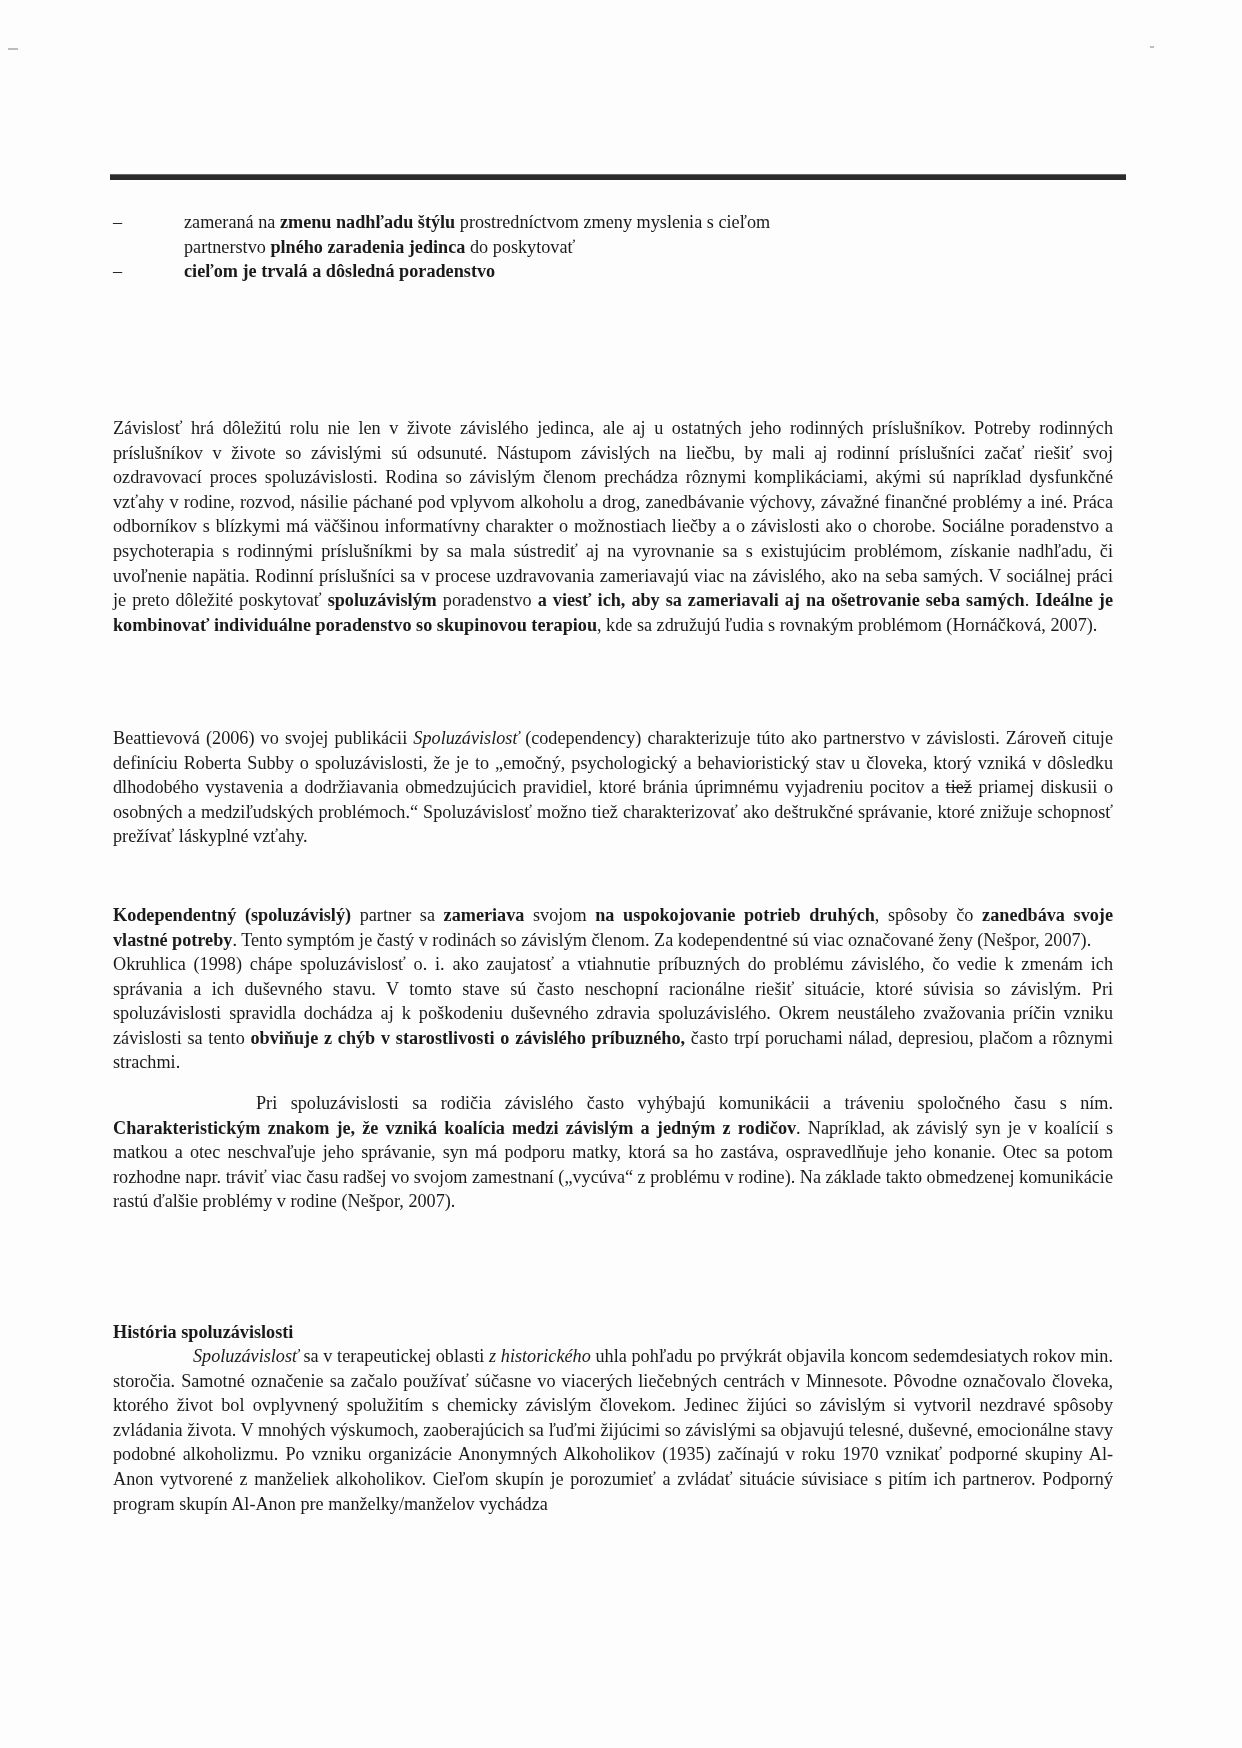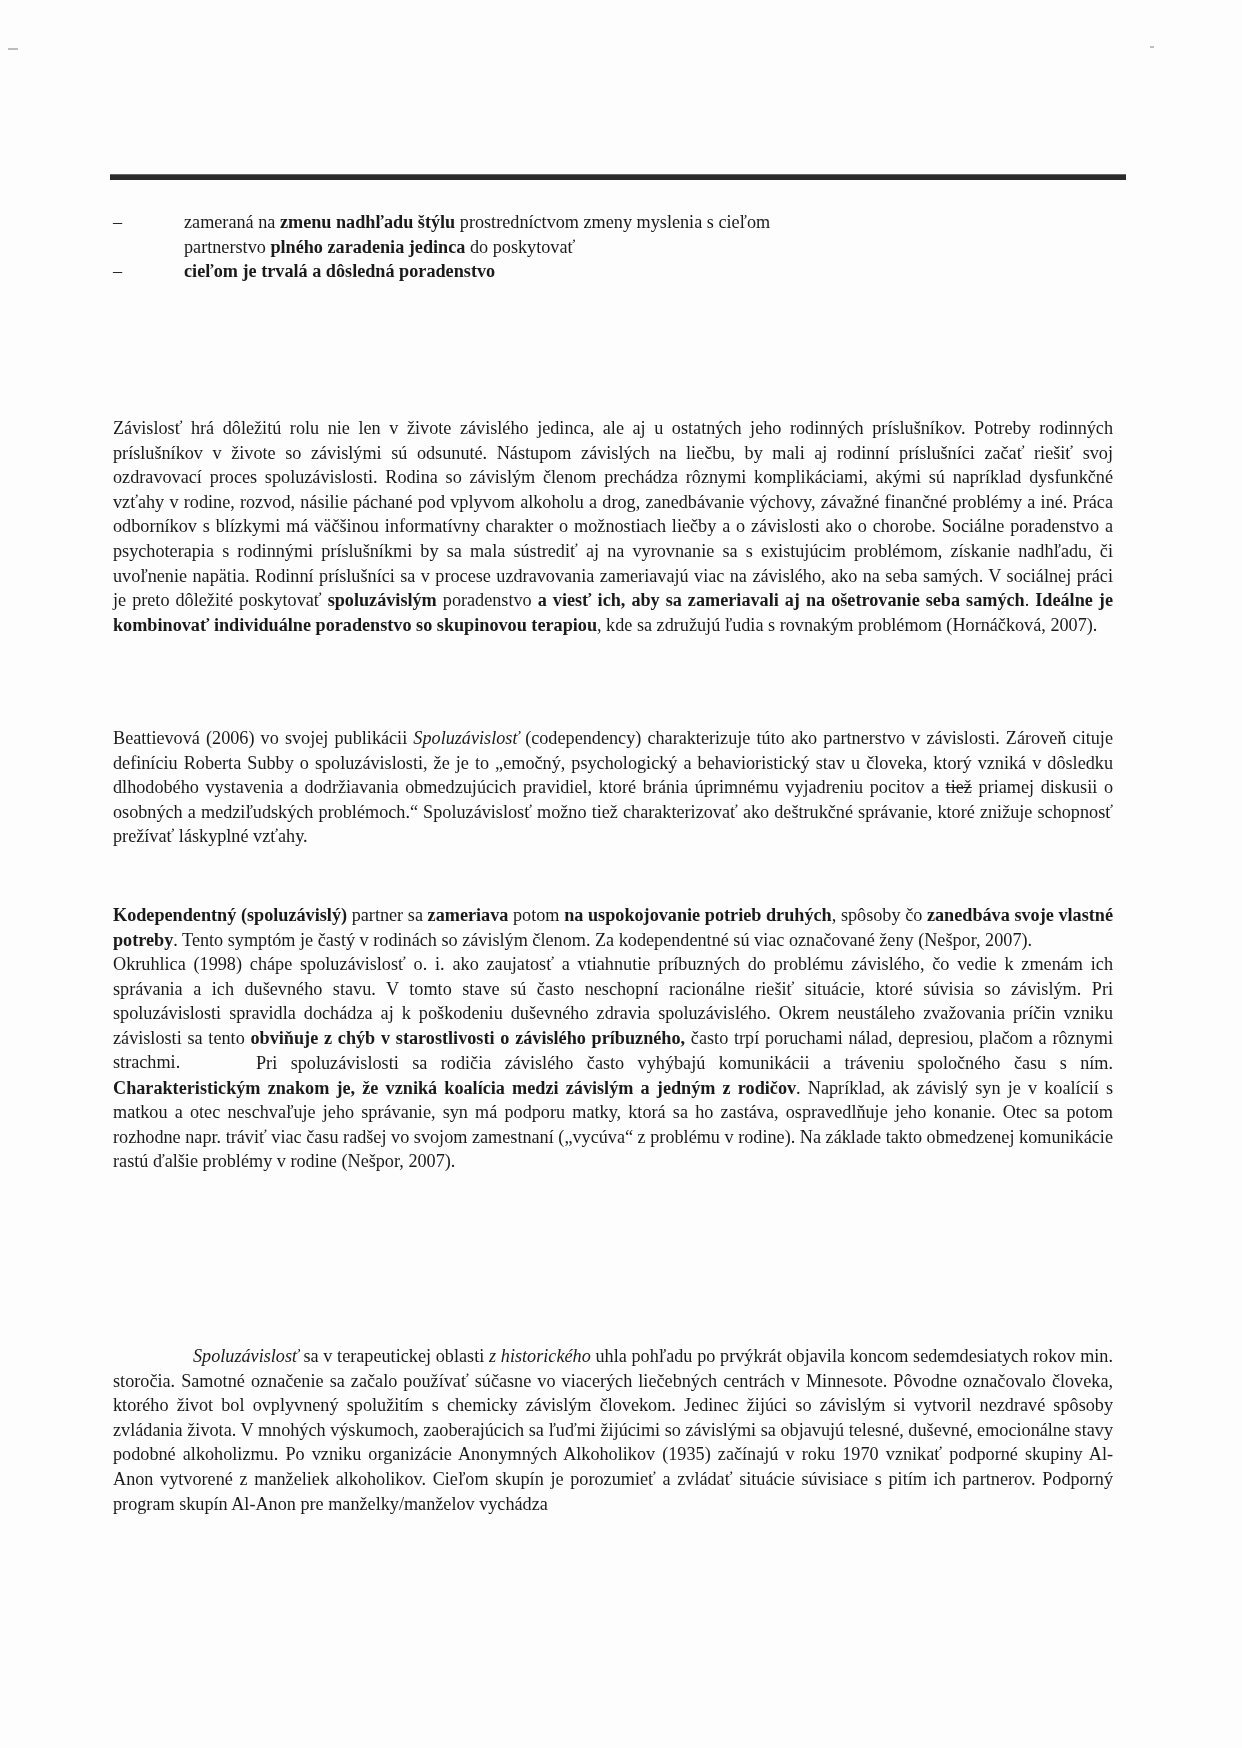--- a/index.html
+++ b/index.html
@@ -59,7 +59,7 @@
   </div>
 
   <div class="block p3">
-    <b>Kodependentný (spoluzávislý)</b><span> partner sa </span><b>zameriava</b><span> potom </span><b>na uspokojovanie potrieb druhých</b><span>, spôsoby čo </span><b>zanedbáva svoje vlastné potreby</b><span>. Tento symptóm je častý v rodinách so závislým členom. Za kodependentné sú viac označované ženy (Nešpor, 2007).</span>
+    <b>Kodependentný (spoluzávislý)</b><span> partner sa </span><b>zameriava</b><span> svojom </span><b>na uspokojovanie potrieb druhých</b><span>, spôsoby čo </span><b>zanedbáva svoje vlastné potreby</b><span>. Tento symptóm je častý v rodinách so závislým členom. Za kodependentné sú viac označované ženy (Nešpor, 2007).</span>
   </div>
 
   <div class="block p4">

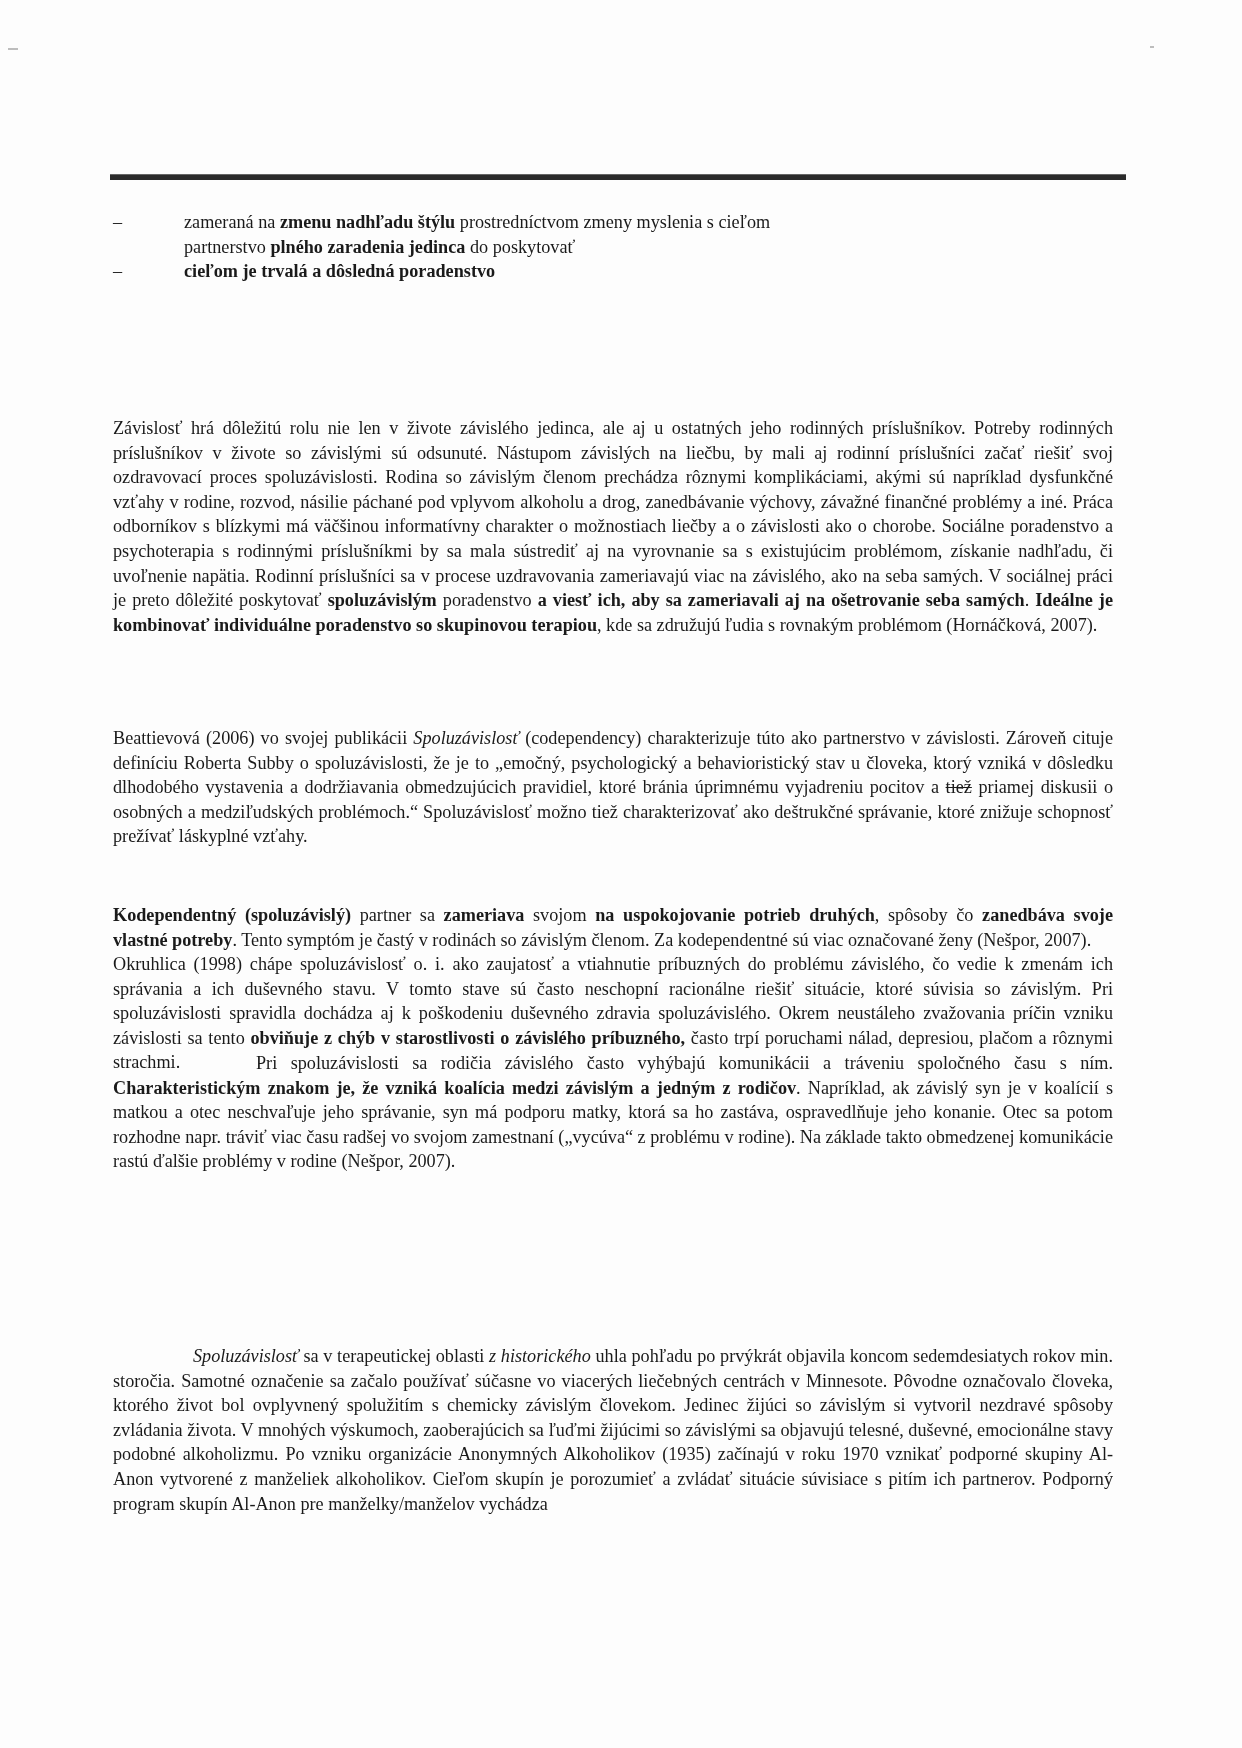--- a/index.html
+++ b/index.html
@@ -17,7 +17,7 @@
   .p2 { top: 726px; text-align: justify; }
   .p3 { top: 903px; text-align: justify; }
   .p4 { top: 952px; text-align: justify; }
-  .p5 { top: 1051px; text-align: justify; font-family: Liberation Serif, serif; }
+  .p5 { top: 1091px; text-align: justify; font-family: Liberation Serif, serif; }
   .p5 .indent { display: inline-block; width: 143px; }
   .hist-title { top: 1320px; font-weight: bold; }
   .p6 { top: 1344px; text-align: justify; }

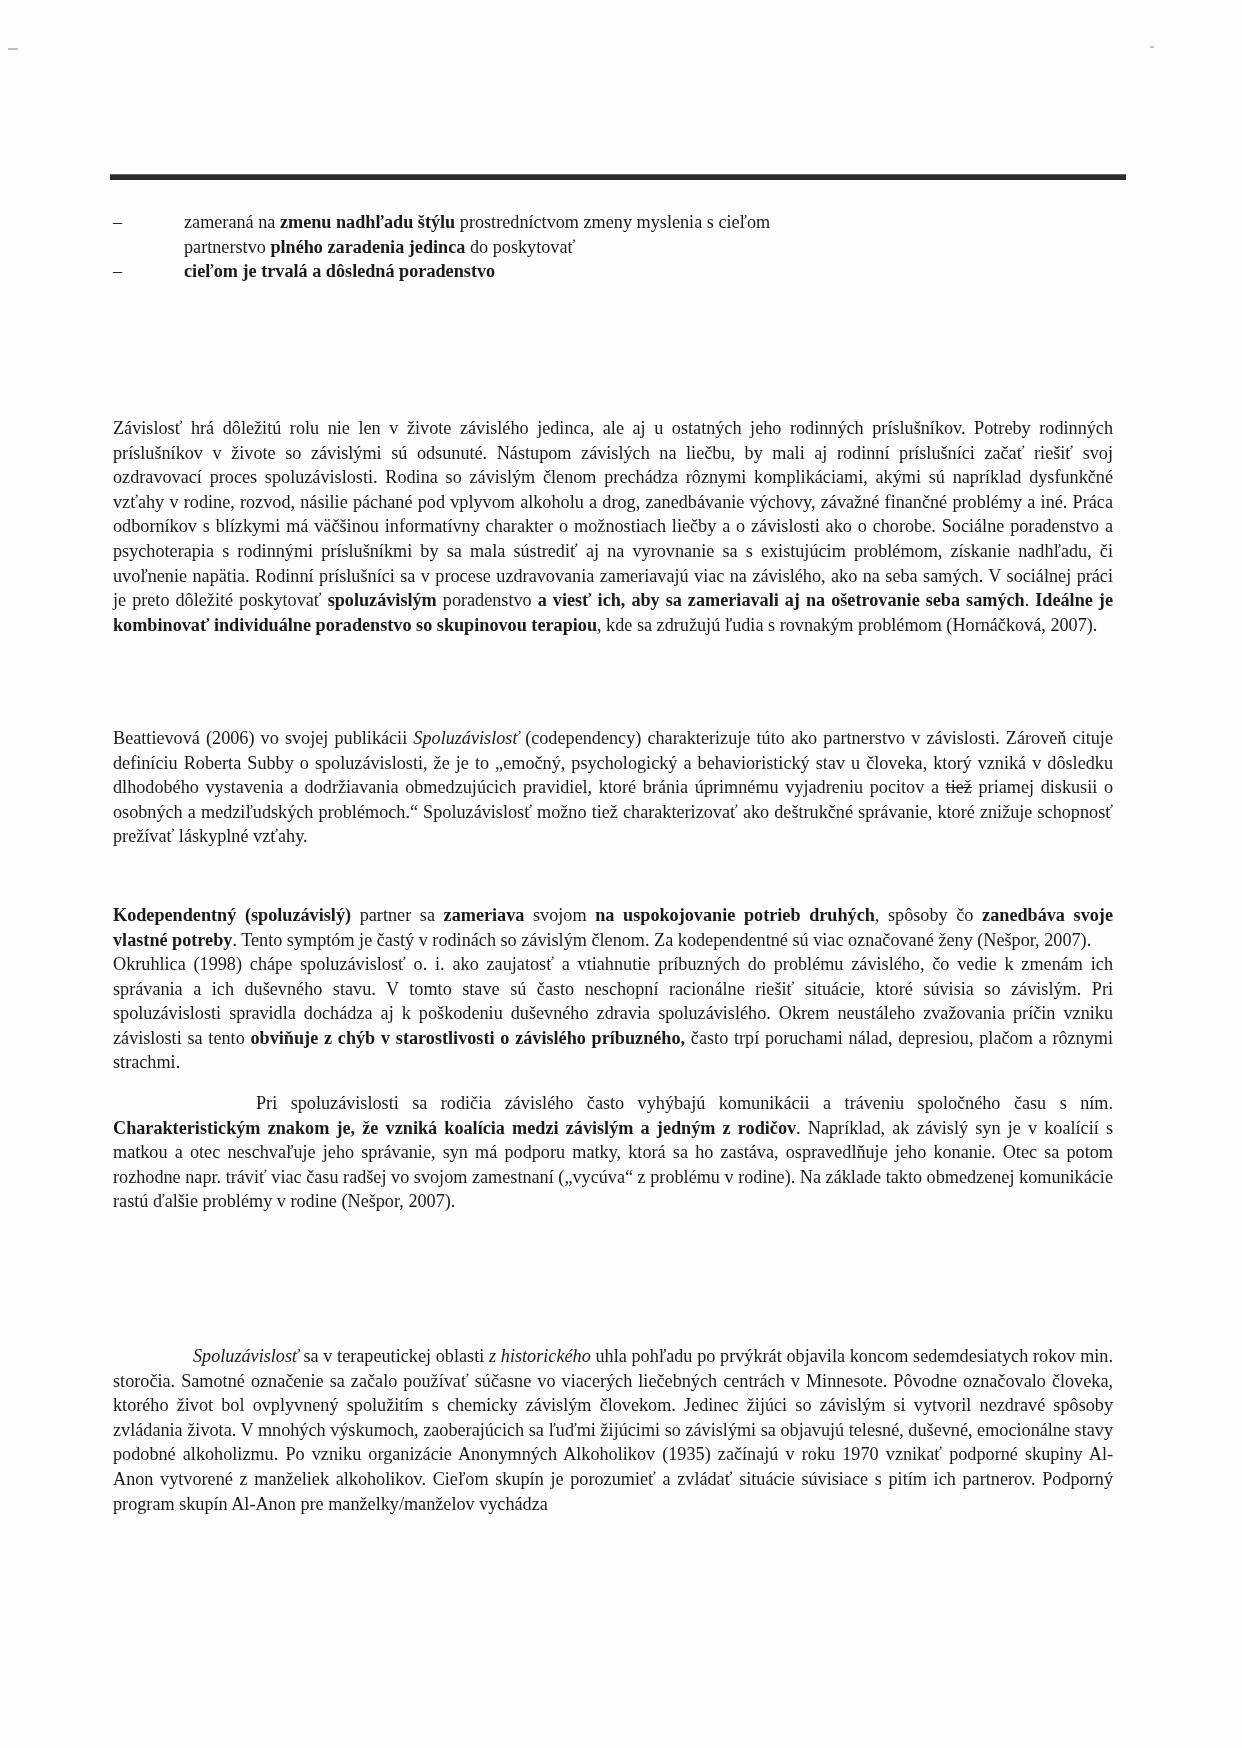--- a/index.html
+++ b/index.html
@@ -70,6 +70,7 @@
     <span class="indent"></span><span>Pri spoluzávislosti sa rodičia závislého často vyhýbajú komunikácii a tráveniu spoločného času s ním. </span><b>Charakteristickým znakom je, že vzniká koalícia medzi závislým a jedným z rodičov</b><span>. Napríklad, ak závislý syn je v koalícií s matkou a otec neschvaľuje jeho správanie, syn má podporu matky, ktorá sa ho zastáva, ospravedlňuje jeho  konanie. Otec sa potom rozhodne napr. tráviť viac času radšej vo svojom zamestnaní („vycúva“ z problému v rodine). Na základe takto obmedzenej komunikácie rastú ďalšie problémy v rodine (Nešpor, 2007).</span>
   </div>
 
+  <div class="block hist-title">História spoluzávislosti</div>
 
   <div class="block p6">
     <span class="indent"></span><i>Spoluzávislosť</i><span> sa v terapeutickej oblasti </span><i>z historického</i><span> uhla pohľadu po prvýkrát objavila koncom sedemdesiatych rokov min. storočia. Samotné označenie sa začalo  používať súčasne vo viacerých liečebných centrách v Minnesote. Pôvodne označovalo človeka, ktorého život bol ovplyvnený spolužitím s chemicky závislým človekom. Jedinec žijúci so závislým si vytvoril nezdravé spôsoby zvládania života. V mnohých výskumoch,  zaoberajúcich sa ľuďmi žijúcimi so závislými sa objavujú telesné, duševné, emocionálne stavy podobné alkoholizmu. Po vzniku organizácie Anonymných Alkoholikov (1935) začínajú v roku 1970 vznikať podporné skupiny Al-Anon vytvorené z manželiek alkoholikov. Cieľom skupín je porozumieť a zvládať situácie súvisiace s pitím ich partnerov. Podporný program  skupín Al-Anon pre manželky/manželov vychádza</span>

